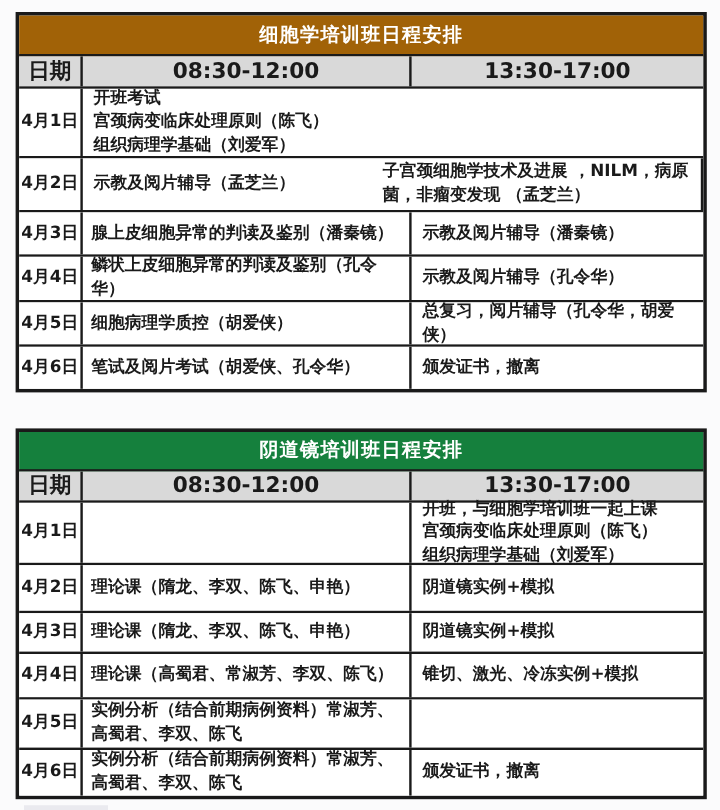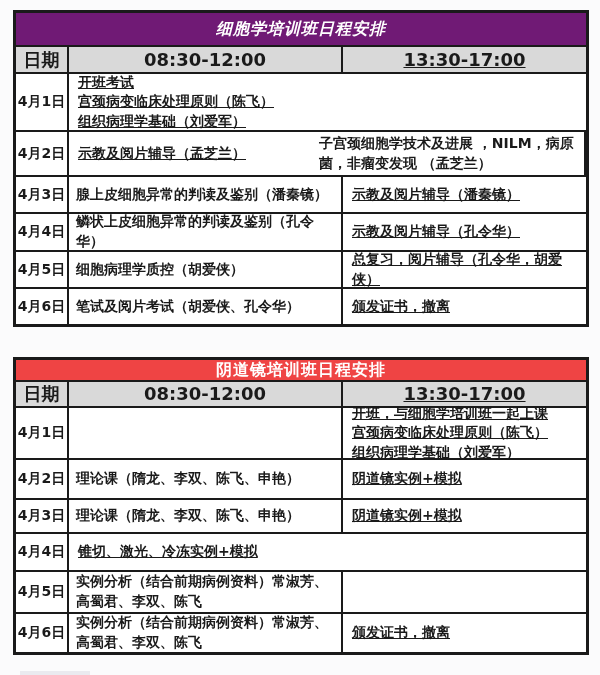--- a/index.html
+++ b/index.html
@@ -30,7 +30,7 @@
     letter-spacing: 1px;
     border-bottom: 2px solid #1A1A1A;
   }
-  .t1 .title { height: 34px; background: #701a75; font-style: italic; }
+  .t1 .title { height: 34px; background: #a16207; }
   .t2 .title { height: 22px; background: #ef4444; }
   .hrow {
     display: flex;

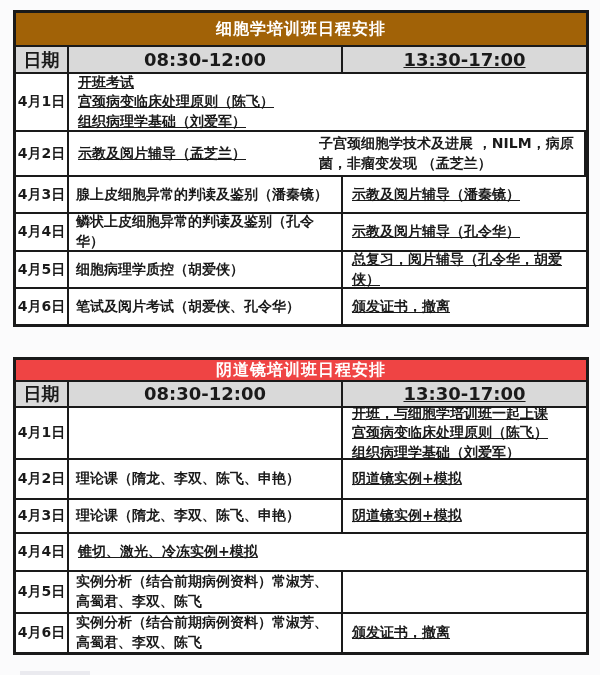--- a/index.html
+++ b/index.html
@@ -62,7 +62,7 @@
     padding: 2px 7px;
     border-right: 2px solid #1A1A1A;
   }
-  .c.pm { flex: 1; padding: 2px 9px; text-decoration: underline; }
+  .c.pm { flex: 1; padding: 2px 9px; }
   
   .t1 .r0 { height: 58px; }
   .t1 .r1 { height: 45px; }

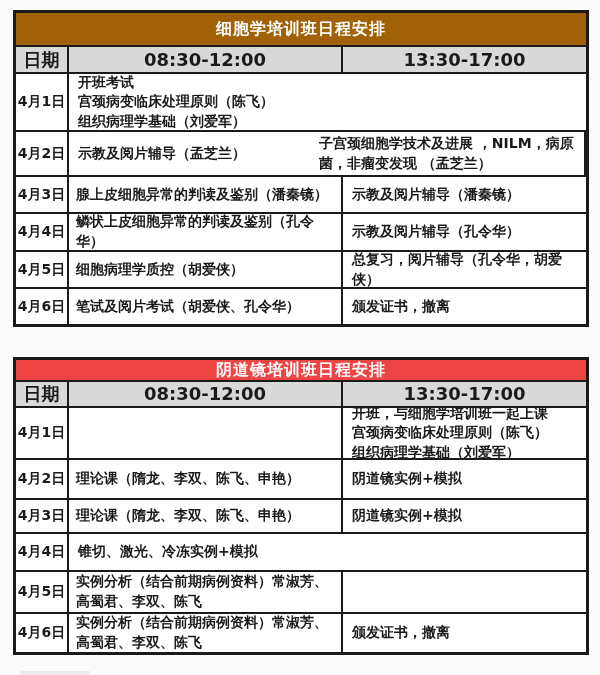--- a/index.html
+++ b/index.html
@@ -31,7 +31,7 @@
     border-bottom: 2px solid #1A1A1A;
   }
   .t1 .title { height: 34px; background: #a16207; }
-  .t2 .title { height: 22px; background: #ef4444; }
+  .t2 .title { height: 33px; background: #15803d; }
   .hrow {
     display: flex;
     background: #D9D9D9;

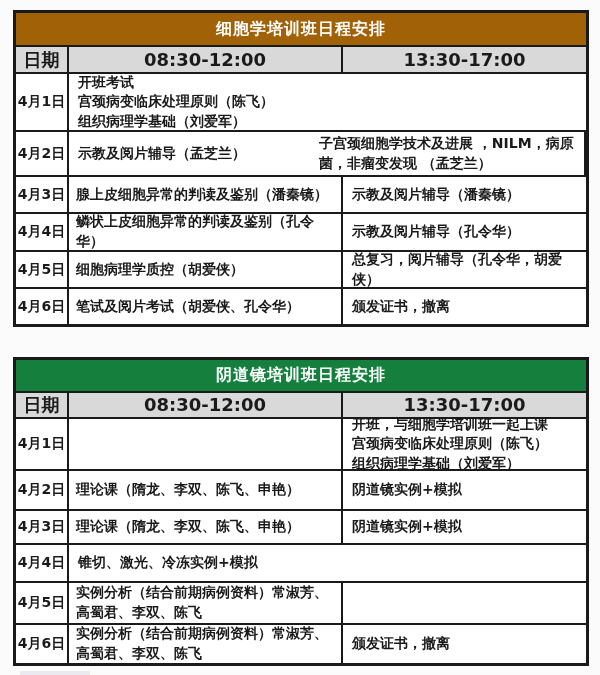--- a/index.html
+++ b/index.html
@@ -155,6 +155,7 @@
   </div>
   <div class="row r3">
     <div class="c date">4月4日</div>
+    <div class="c am">理论课（高蜀君、常淑芳、李双、陈飞）</div>
     <div class="c pm">锥切、激光、冷冻实例+模拟</div>
   </div>
   <div class="row r4">

